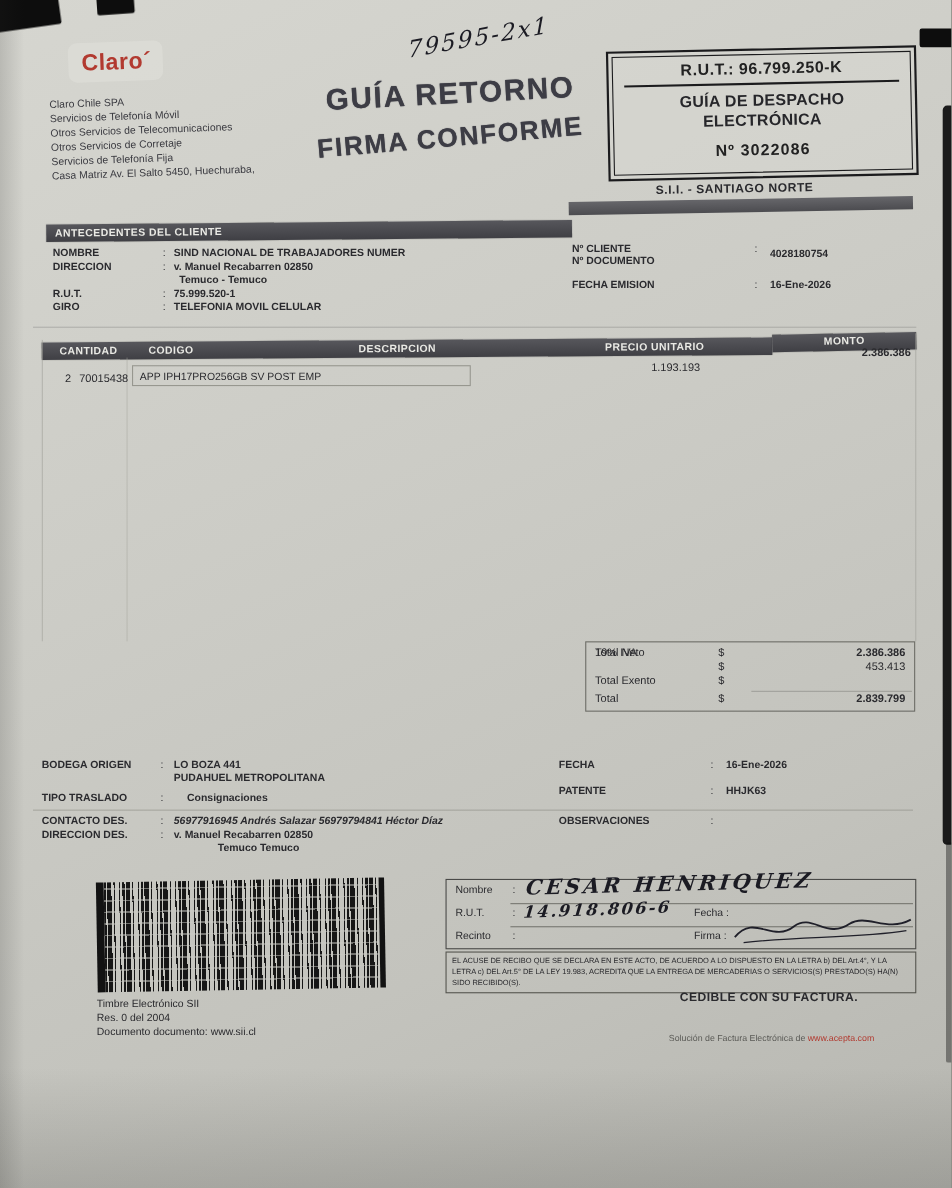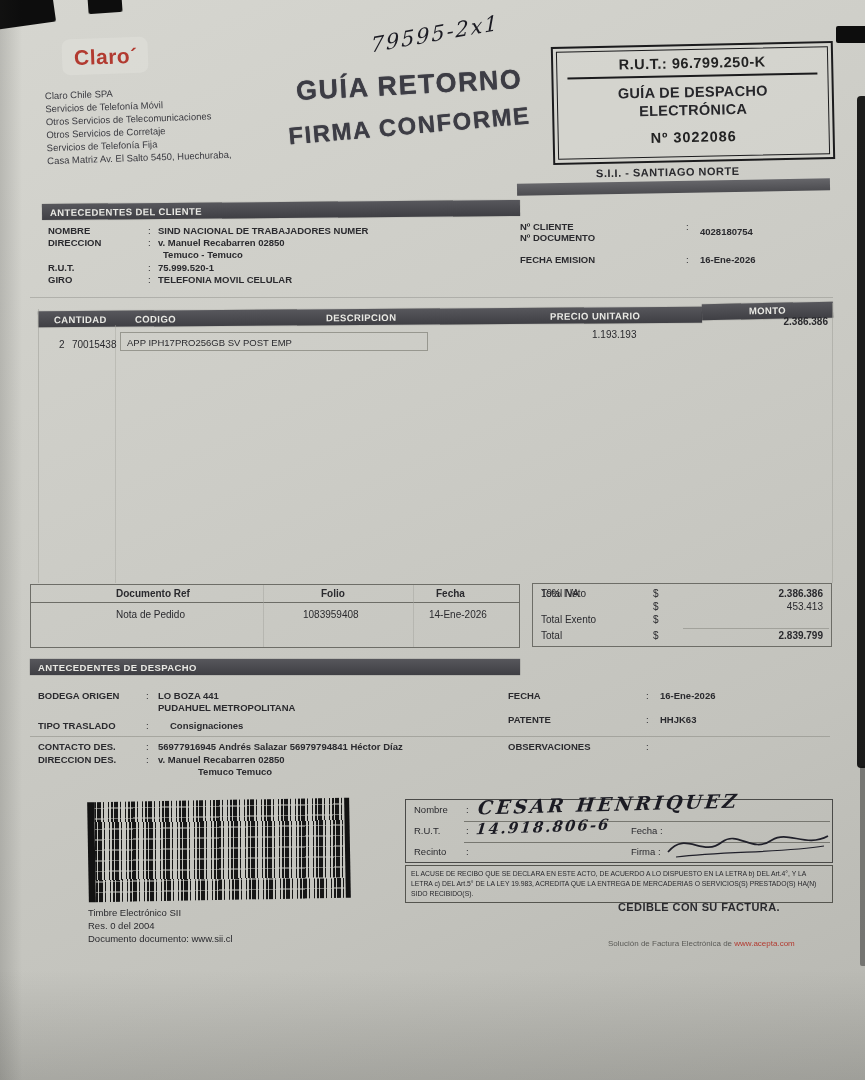--- a/index.html
+++ b/index.html
@@ -165,17 +165,6 @@
     <span class="t f9" style="left:6px;top:4px;">APP IPH17PRO256GB SV POST EMP</span>
   </div>
 
-  <div class="box" style="left:30px;top:584px;width:490px;height:64px;">
-    <span class="t b f10" style="left:85px;top:3px;">Documento Ref</span>
-    <span class="t b f10" style="left:290px;top:3px;">Folio</span>
-    <span class="t b f10" style="left:405px;top:3px;">Fecha</span>
-    <div class="hline" style="left:0;top:17px;width:100%;background:#6d6d67;"></div>
-    <div class="vline" style="left:232px;top:0;height:100%;opacity:.5;"></div>
-    <div class="vline" style="left:382px;top:0;height:100%;opacity:.5;"></div>
-    <span class="t f10" style="left:85px;top:24px;">Nota de Pedido</span>
-    <span class="t f10" style="left:272px;top:24px;">1083959408</span>
-    <span class="t f10" style="left:398px;top:24px;">14-Ene-2026</span>
-  </div>
 
   <div class="box" style="left:532px;top:583px;width:300px;height:64px;">
     <span class="t f10" style="left:8px;top:4px;">Total Neto</span>

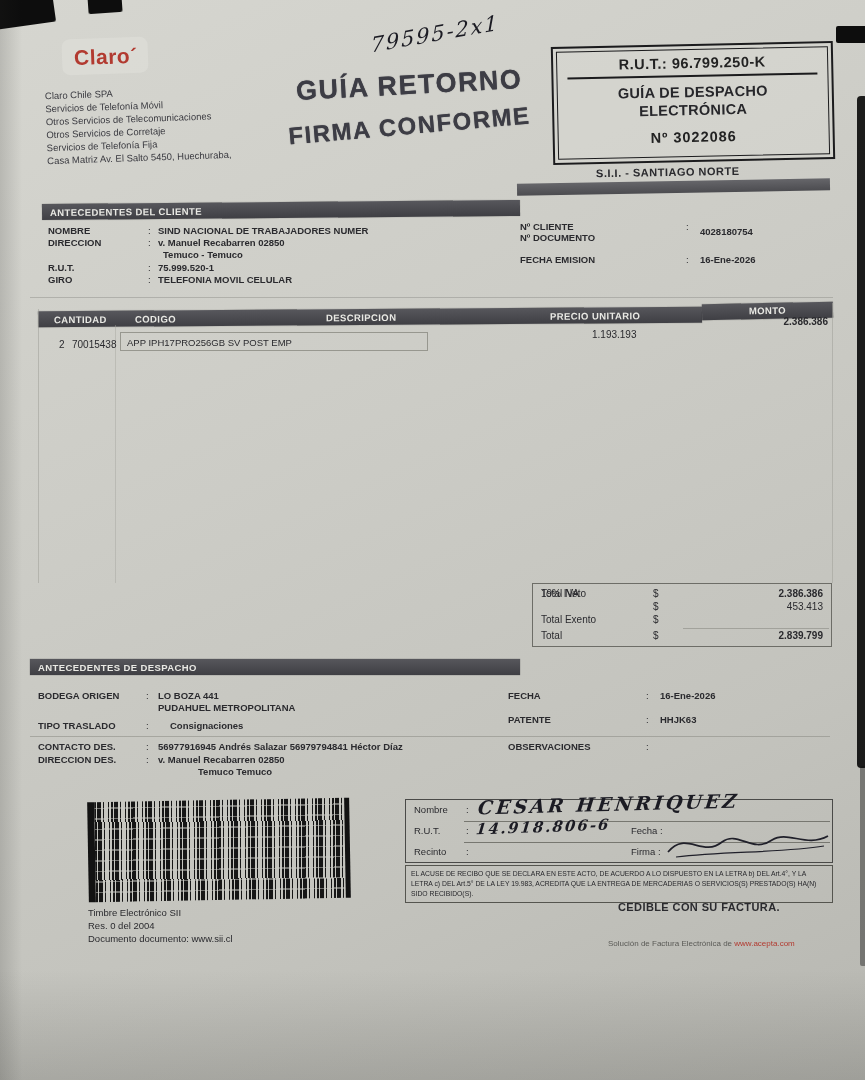--- a/index.html
+++ b/index.html
@@ -185,9 +185,6 @@
     <span class="t b f10" style="right:8px;top:46px;width:120px;text-align:right;">2.839.799</span>
   </div>
 
-  <div class="bar" style="left:30px;top:659px;width:490px;height:16px;">
-    <span>ANTECEDENTES DE DESPACHO</span>
-  </div>
 
   <span class="t b f9" style="left:38px;top:690px;">BODEGA ORIGEN</span>
   <span class="t f9" style="left:146px;top:690px;">:</span>

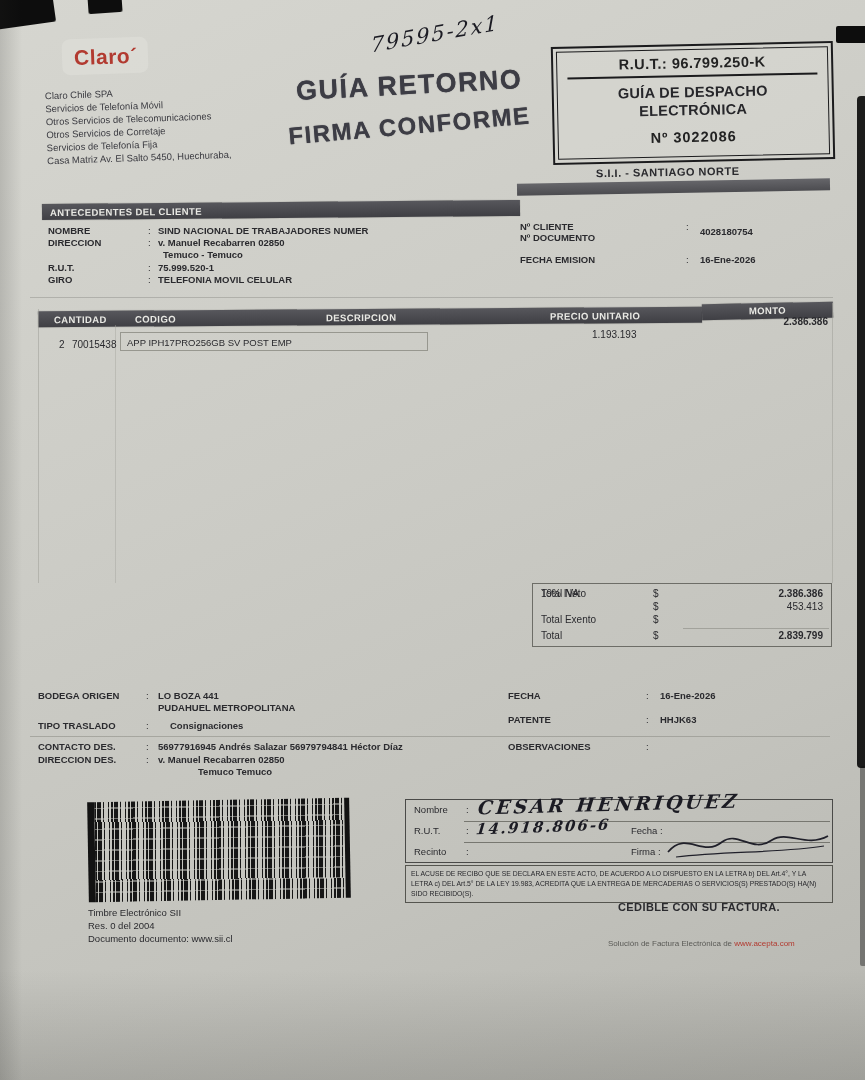--- a/index.html
+++ b/index.html
@@ -207,7 +207,7 @@
 
   <span class="t b f9" style="left:38px;top:741px;">CONTACTO DES.</span>
   <span class="t f9" style="left:146px;top:741px;">:</span>
-  <span class="t b f9" style="left:158px;top:741px;">56977916945 Andrés Salazar 56979794841 Héctor Díaz</span>
+  <span class="t b f9" style="left:158px;top:741px;font-style:italic;">56977916945 Andrés Salazar 56979794841 Héctor Díaz</span>
 
   <span class="t b f9" style="left:508px;top:741px;">OBSERVACIONES</span>
   <span class="t f9" style="left:646px;top:741px;">:</span>

